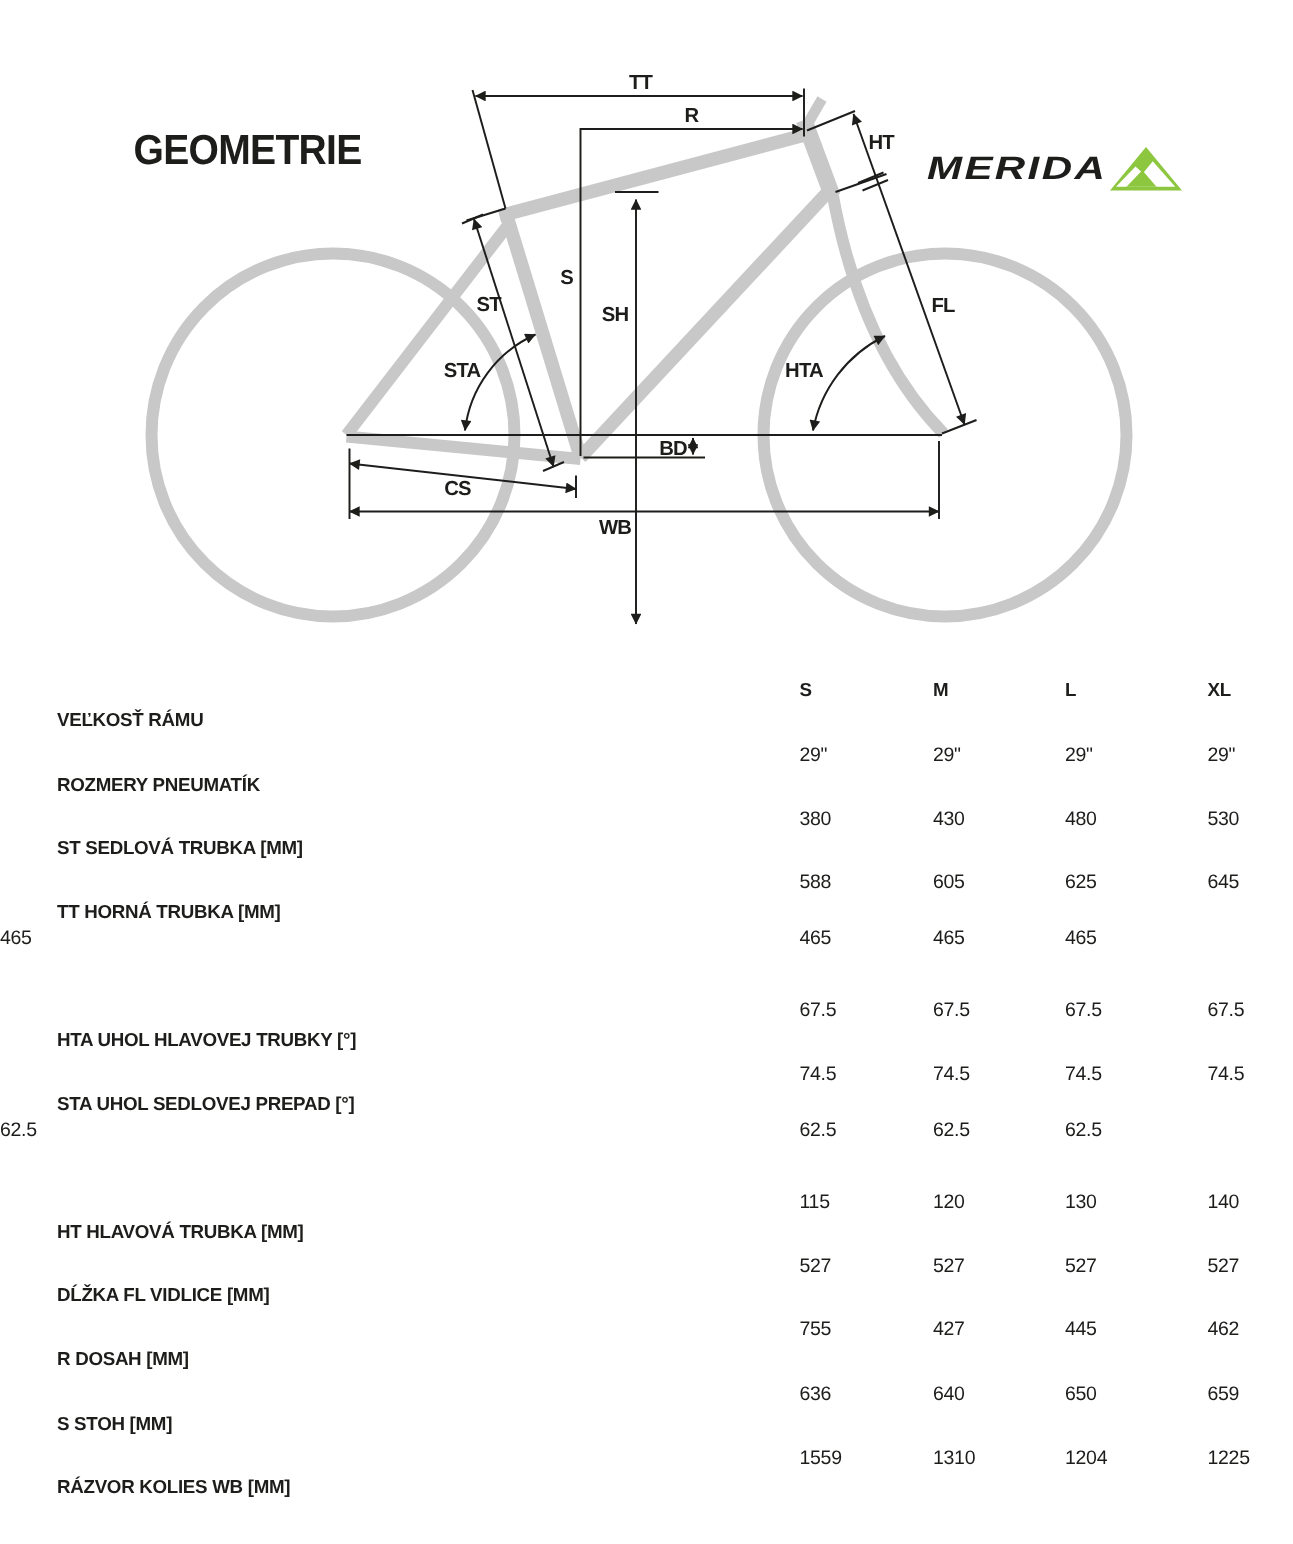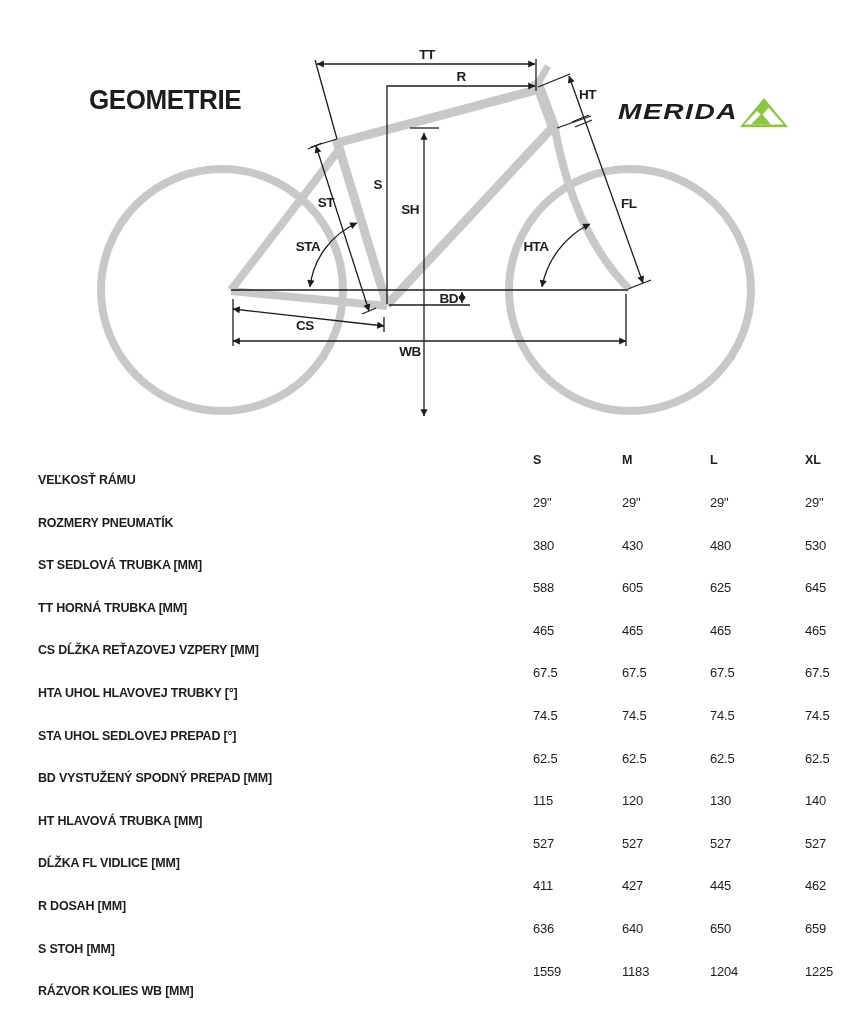--- a/index.html
+++ b/index.html
@@ -166,7 +166,6 @@
     </div>
 
     <div class="trow">
-      <div class="lab">CS DĹŽKA REŤAZOVEJ VZPERY [MM]</div>
       <div class="val">465</div>
       <div class="val">465</div>
       <div class="val">465</div>

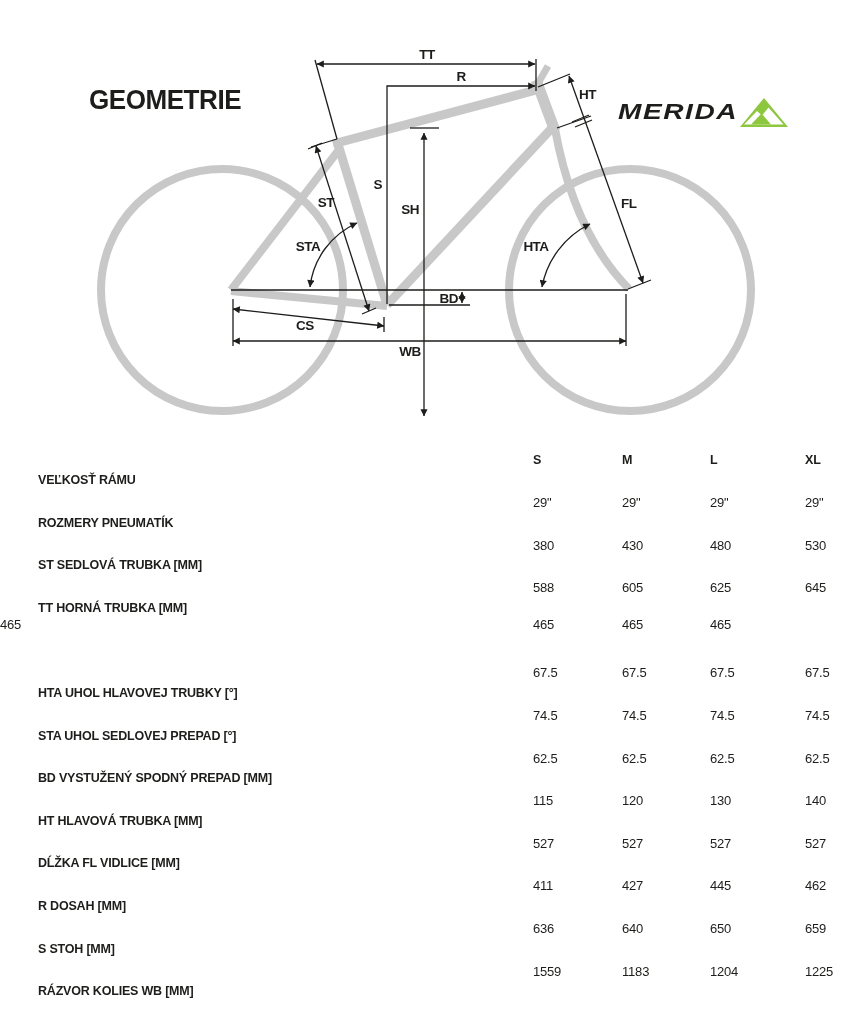--- a/index.html
+++ b/index.html
@@ -189,7 +189,6 @@
     </div>
 
     <div class="trow">
-      <div class="lab">BD VYSTUŽENÝ SPODNÝ PREPAD [MM]</div>
       <div class="val">62.5</div>
       <div class="val">62.5</div>
       <div class="val">62.5</div>

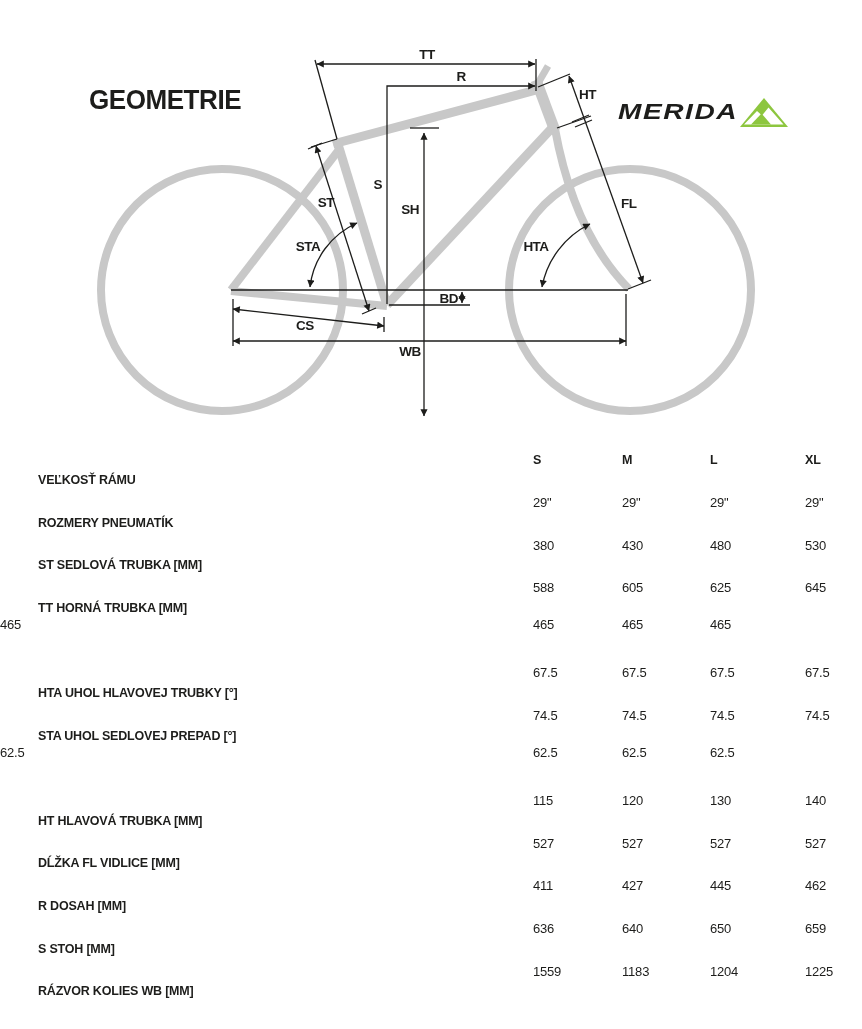--- a/index.html
+++ b/index.html
@@ -213,7 +213,7 @@
 
     <div class="trow">
       <div class="lab">R DOSAH [MM]</div>
-      <div class="val">411</div>
+      <div class="val">755</div>
       <div class="val">427</div>
       <div class="val">445</div>
       <div class="val">462</div>

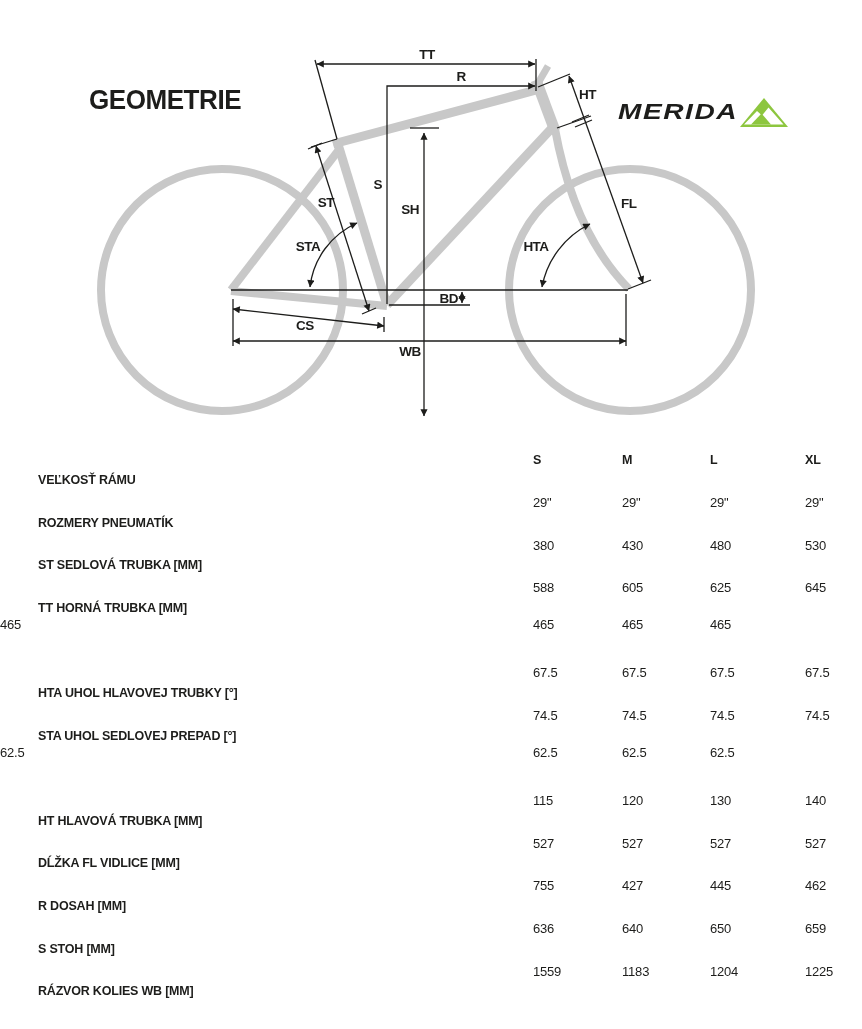--- a/index.html
+++ b/index.html
@@ -230,7 +230,7 @@
     <div class="trow">
       <div class="lab">RÁZVOR KOLIES WB [MM]</div>
       <div class="val">1559</div>
-      <div class="val">1183</div>
+      <div class="val">1310</div>
       <div class="val">1204</div>
       <div class="val">1225</div>
     </div>

